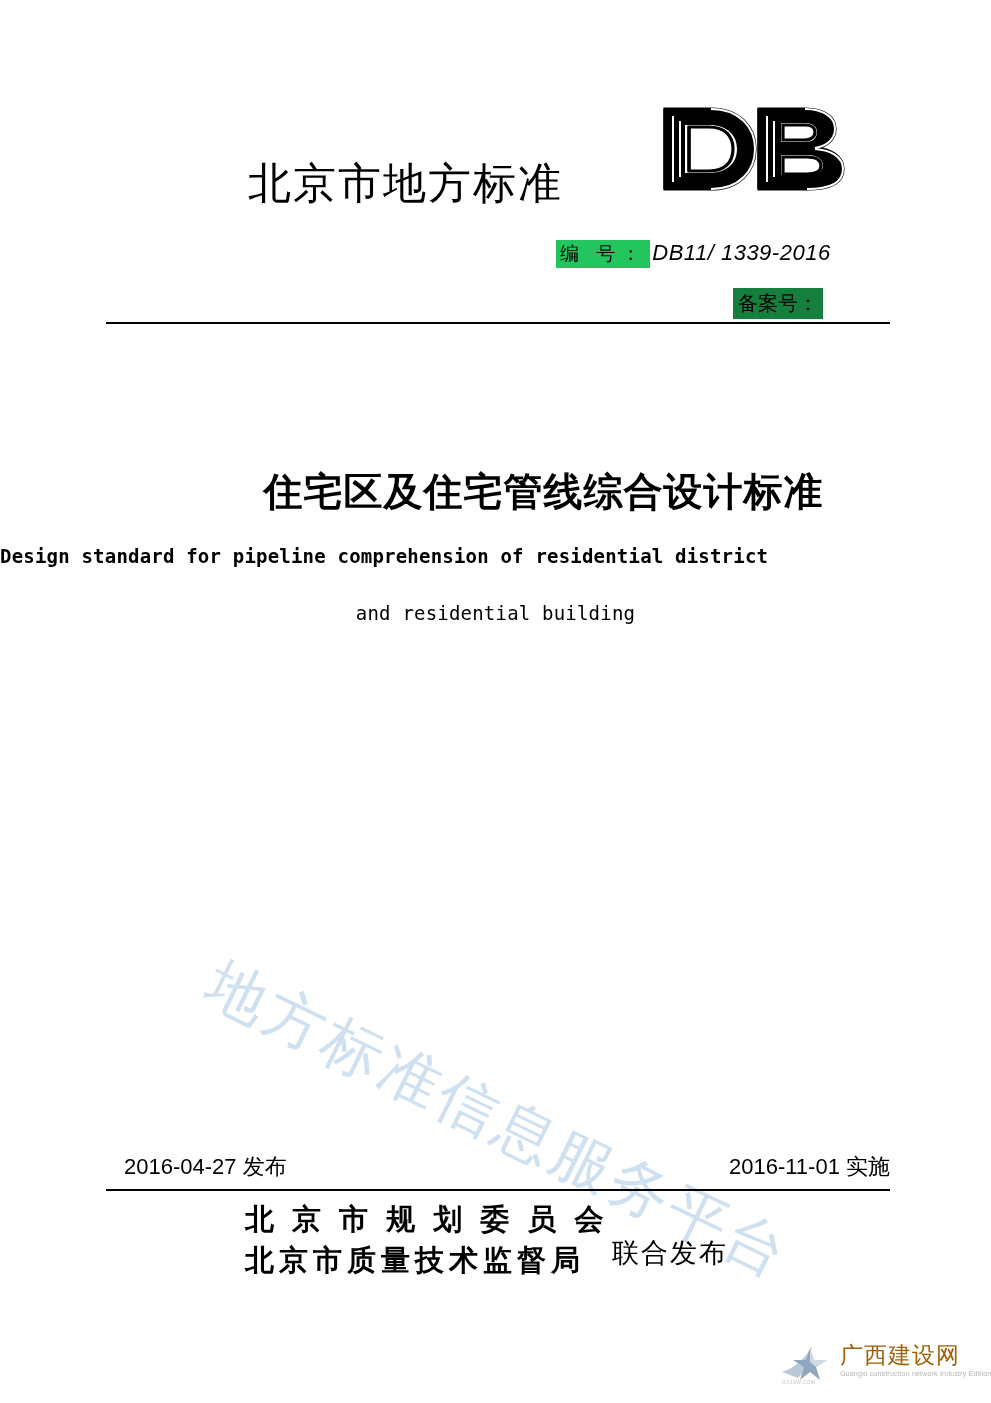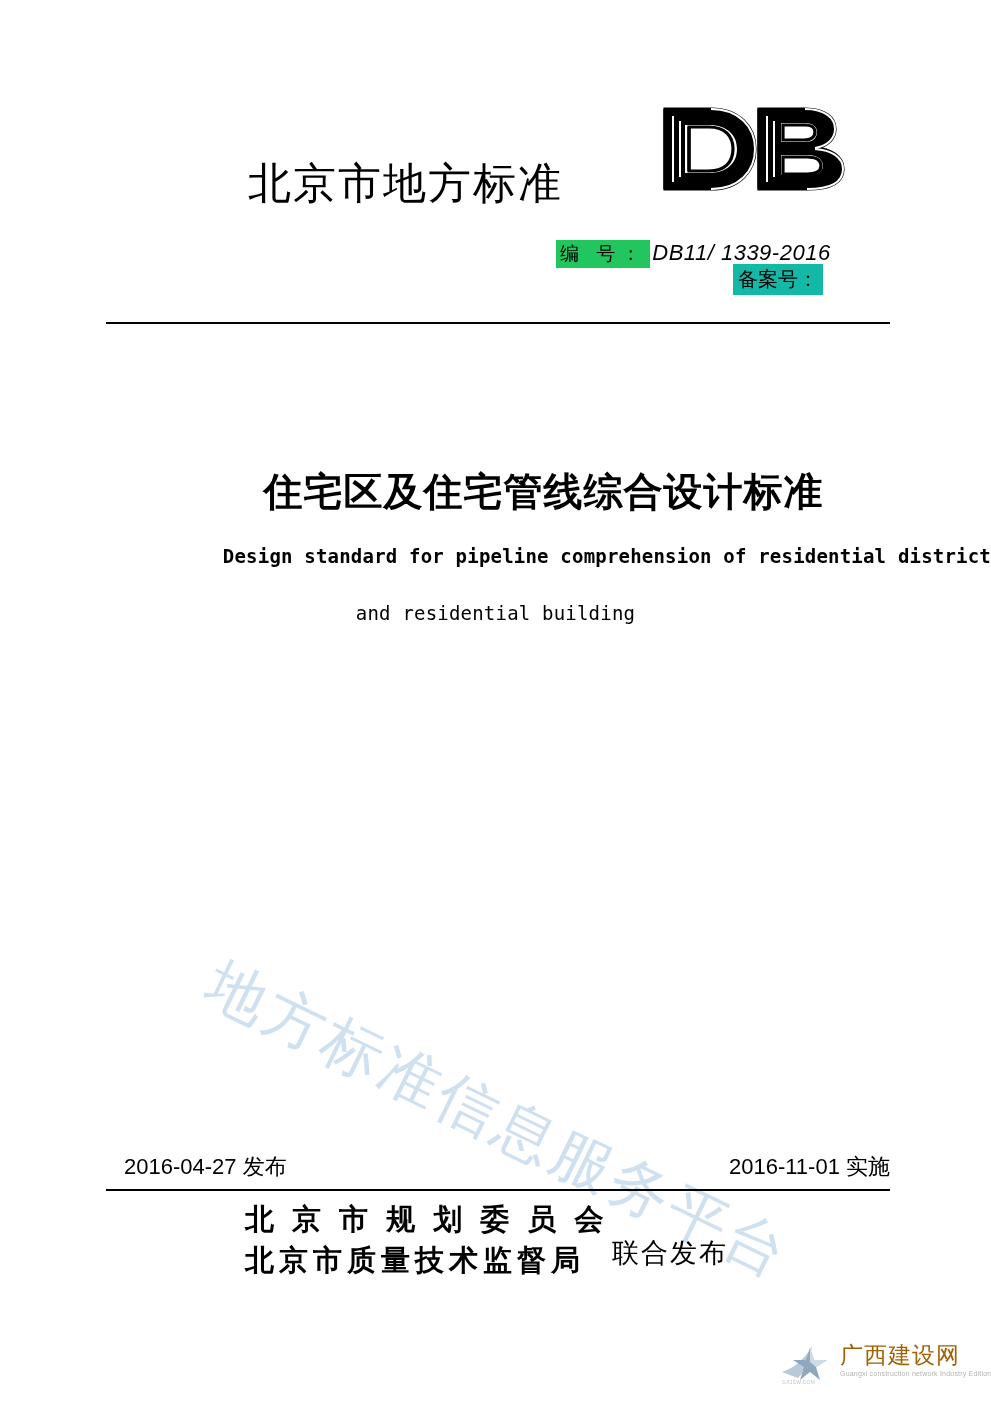--- a/index.html
+++ b/index.html
@@ -70,9 +70,9 @@
   .record-row {
     position: absolute;
     left: 733px;
-    top: 264px;
+    top: 288px;
     font-size: 20px;
-    background: #14b8a6;
+    background: #15803d;
     padding: 2px 5px;
     white-space: nowrap;
   }

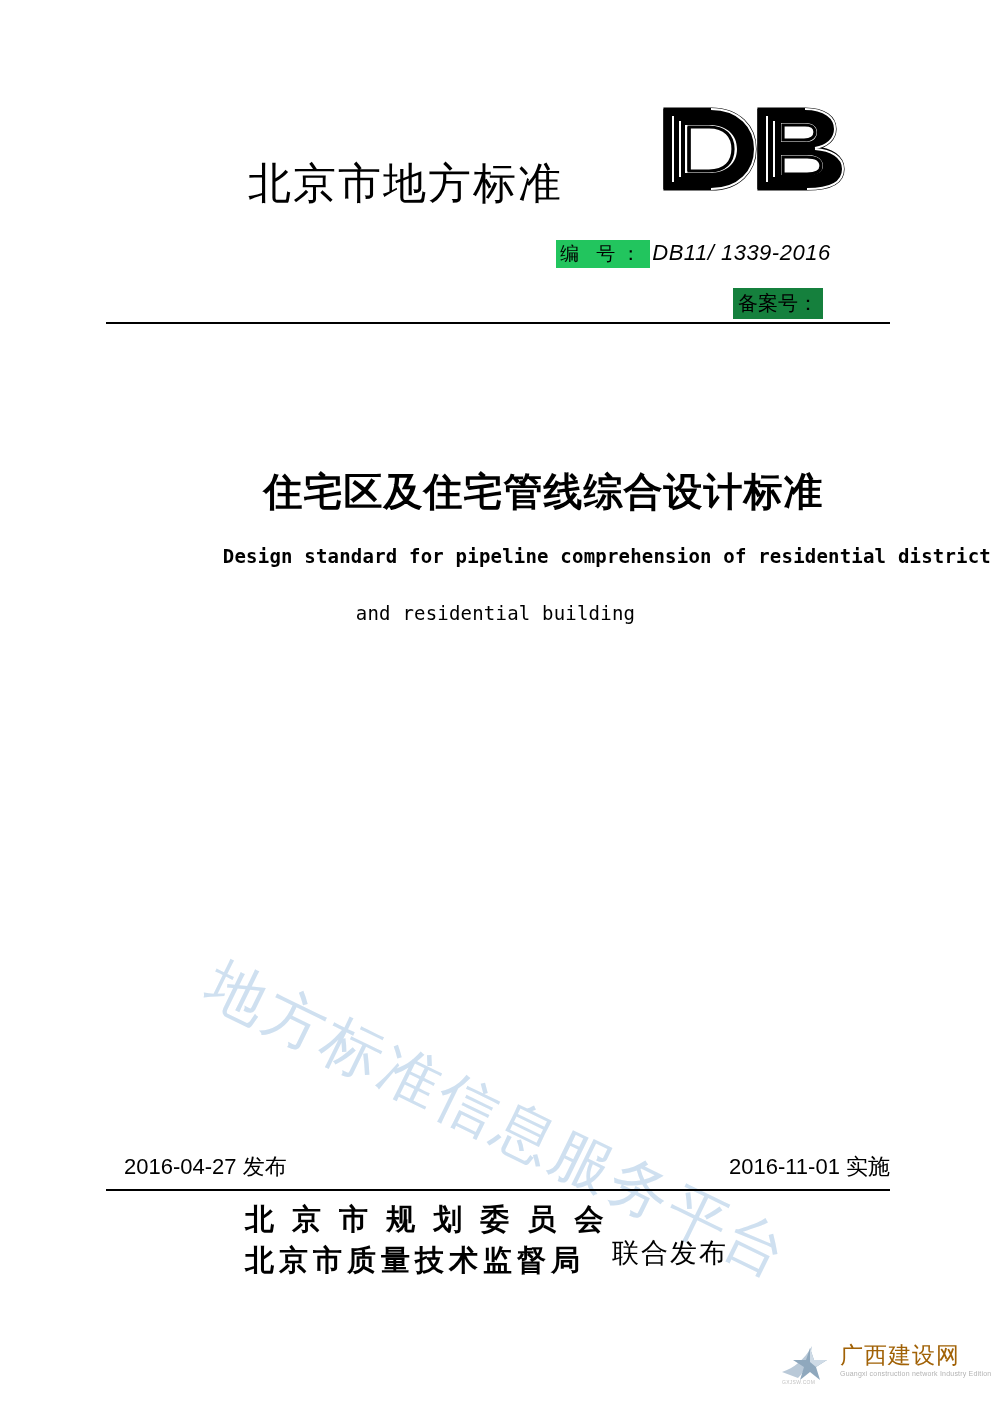--- a/index.html
+++ b/index.html
@@ -102,7 +102,7 @@
     left: 0;
     top: 545px;
     width: 991px;
-    text-align: right;
+    text-align: left;
     font-family: "DejaVu Sans Mono", monospace;
     font-size: 19px;
     font-weight: bold;

